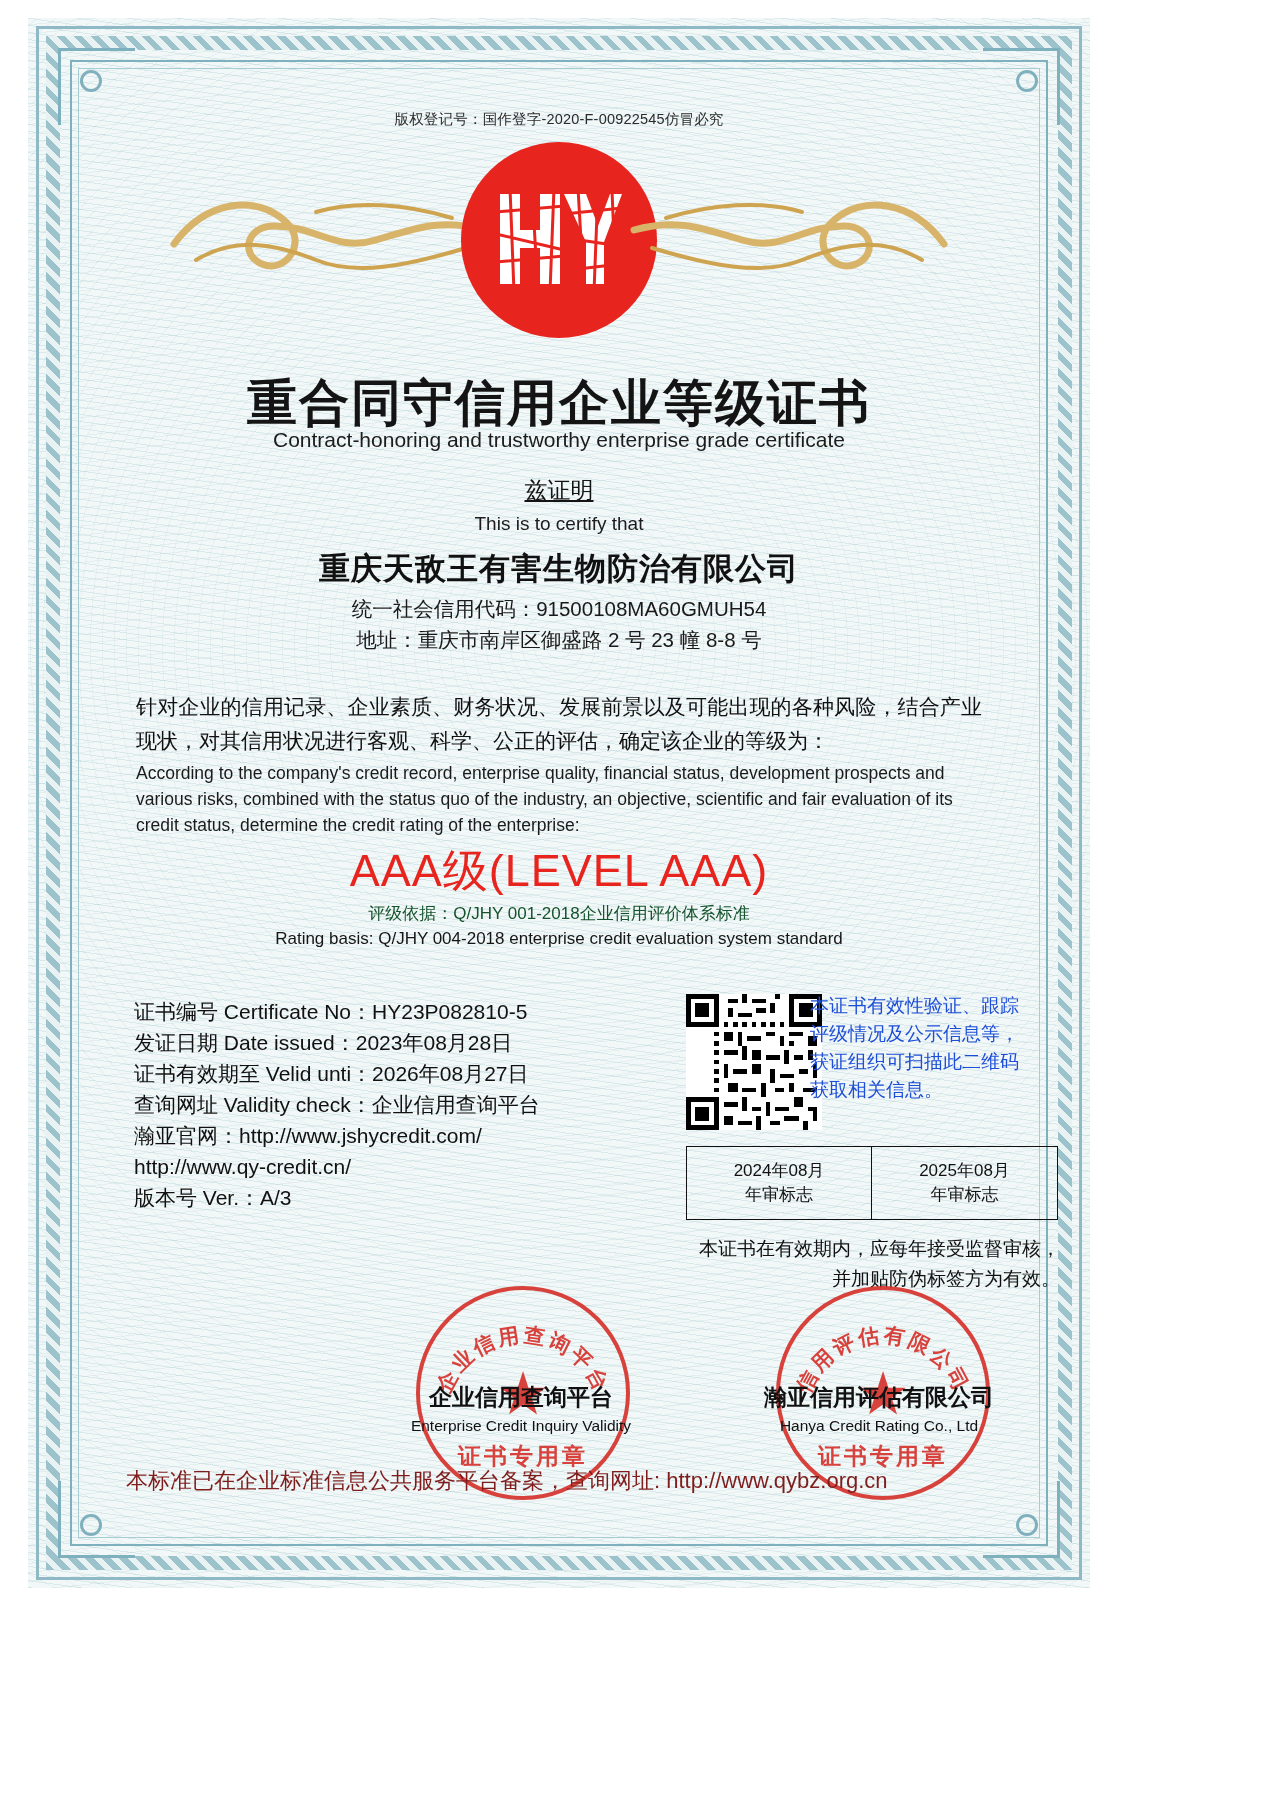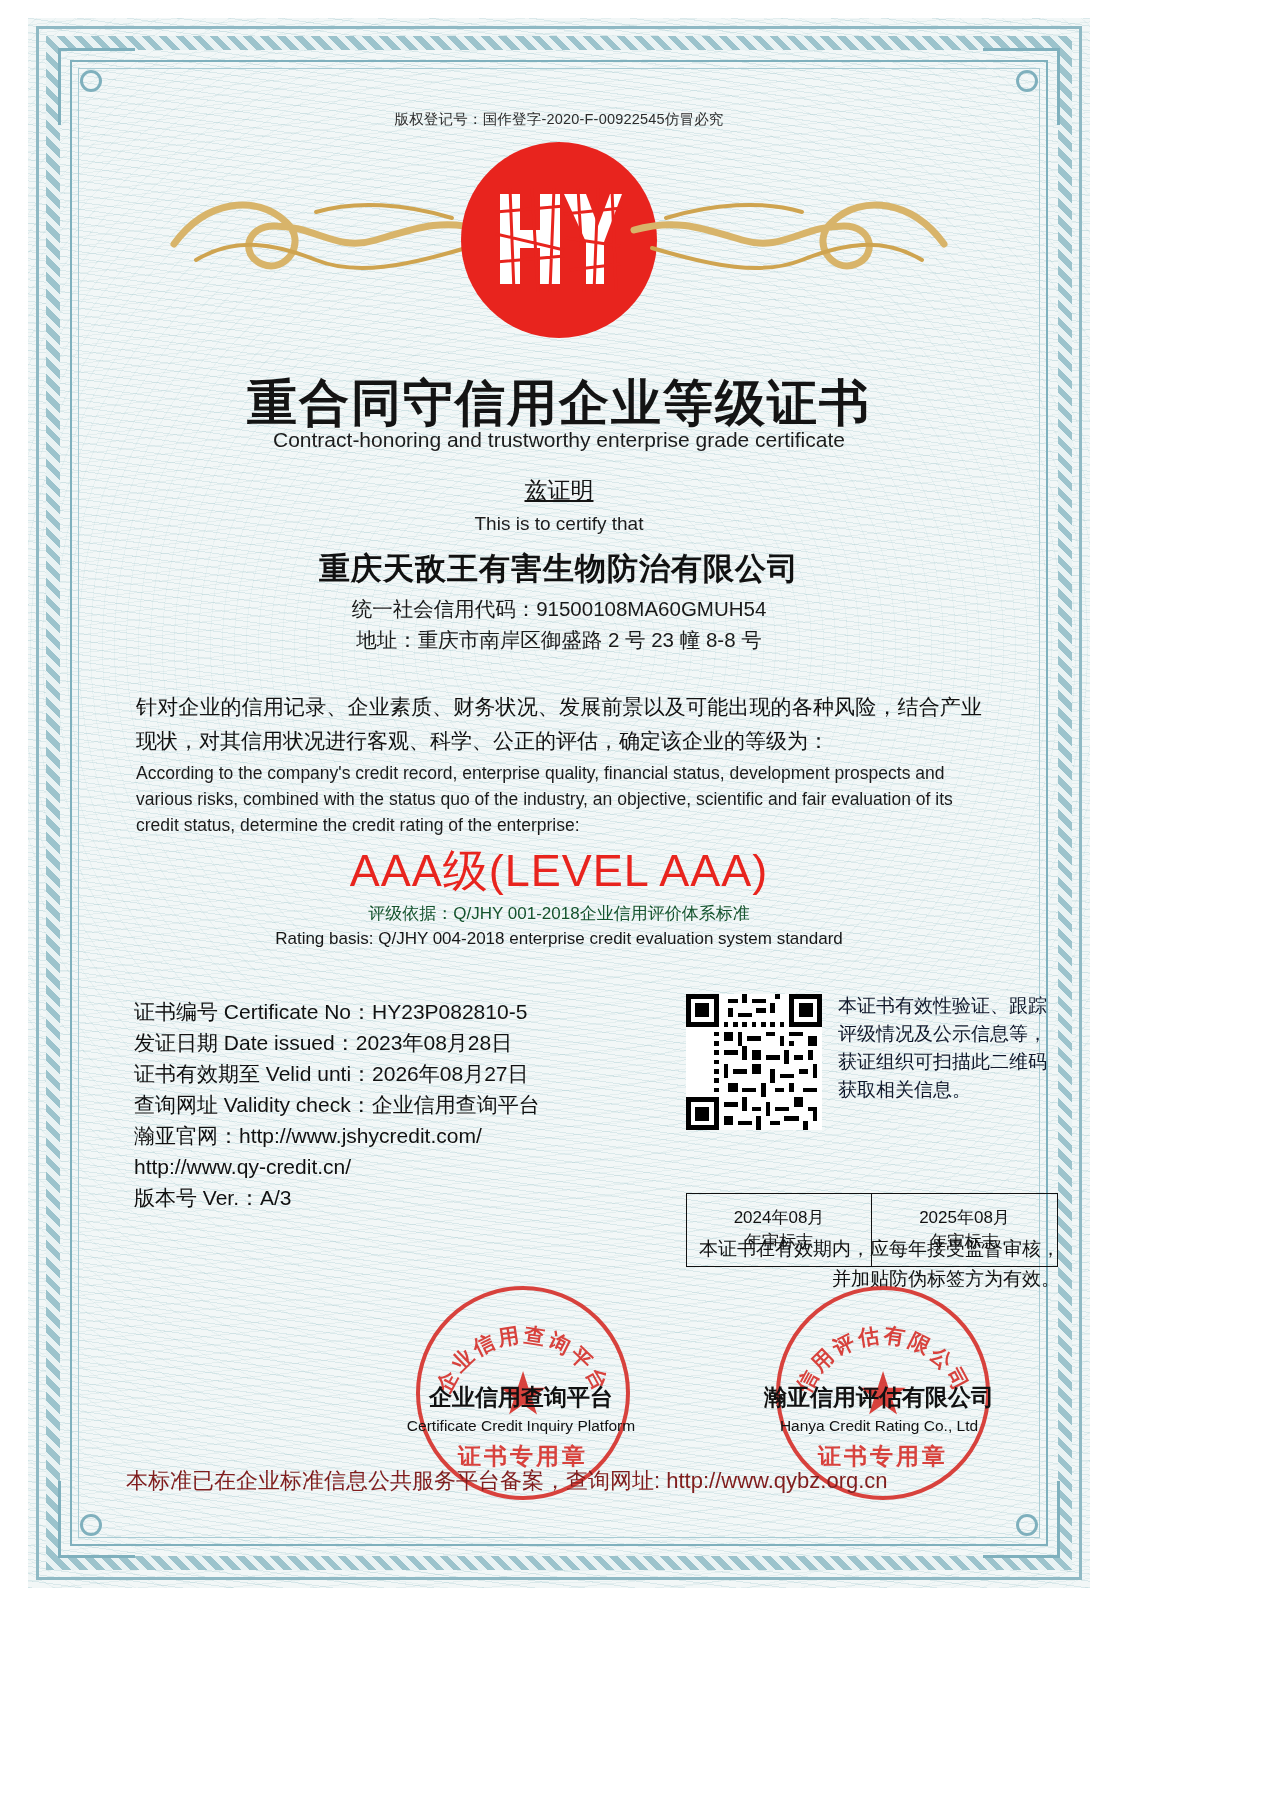--- a/index.html
+++ b/index.html
@@ -270,11 +270,11 @@
   .note-right {
     position: absolute;
     top: 916px;
-    left: 752px;
+    left: 724px;
     width: 220px;
     font-size: 19px;
     line-height: 28px;
-    color: #0f172a;
+    color: #1d4ed8;
   }
 
   .stamp-boxes {

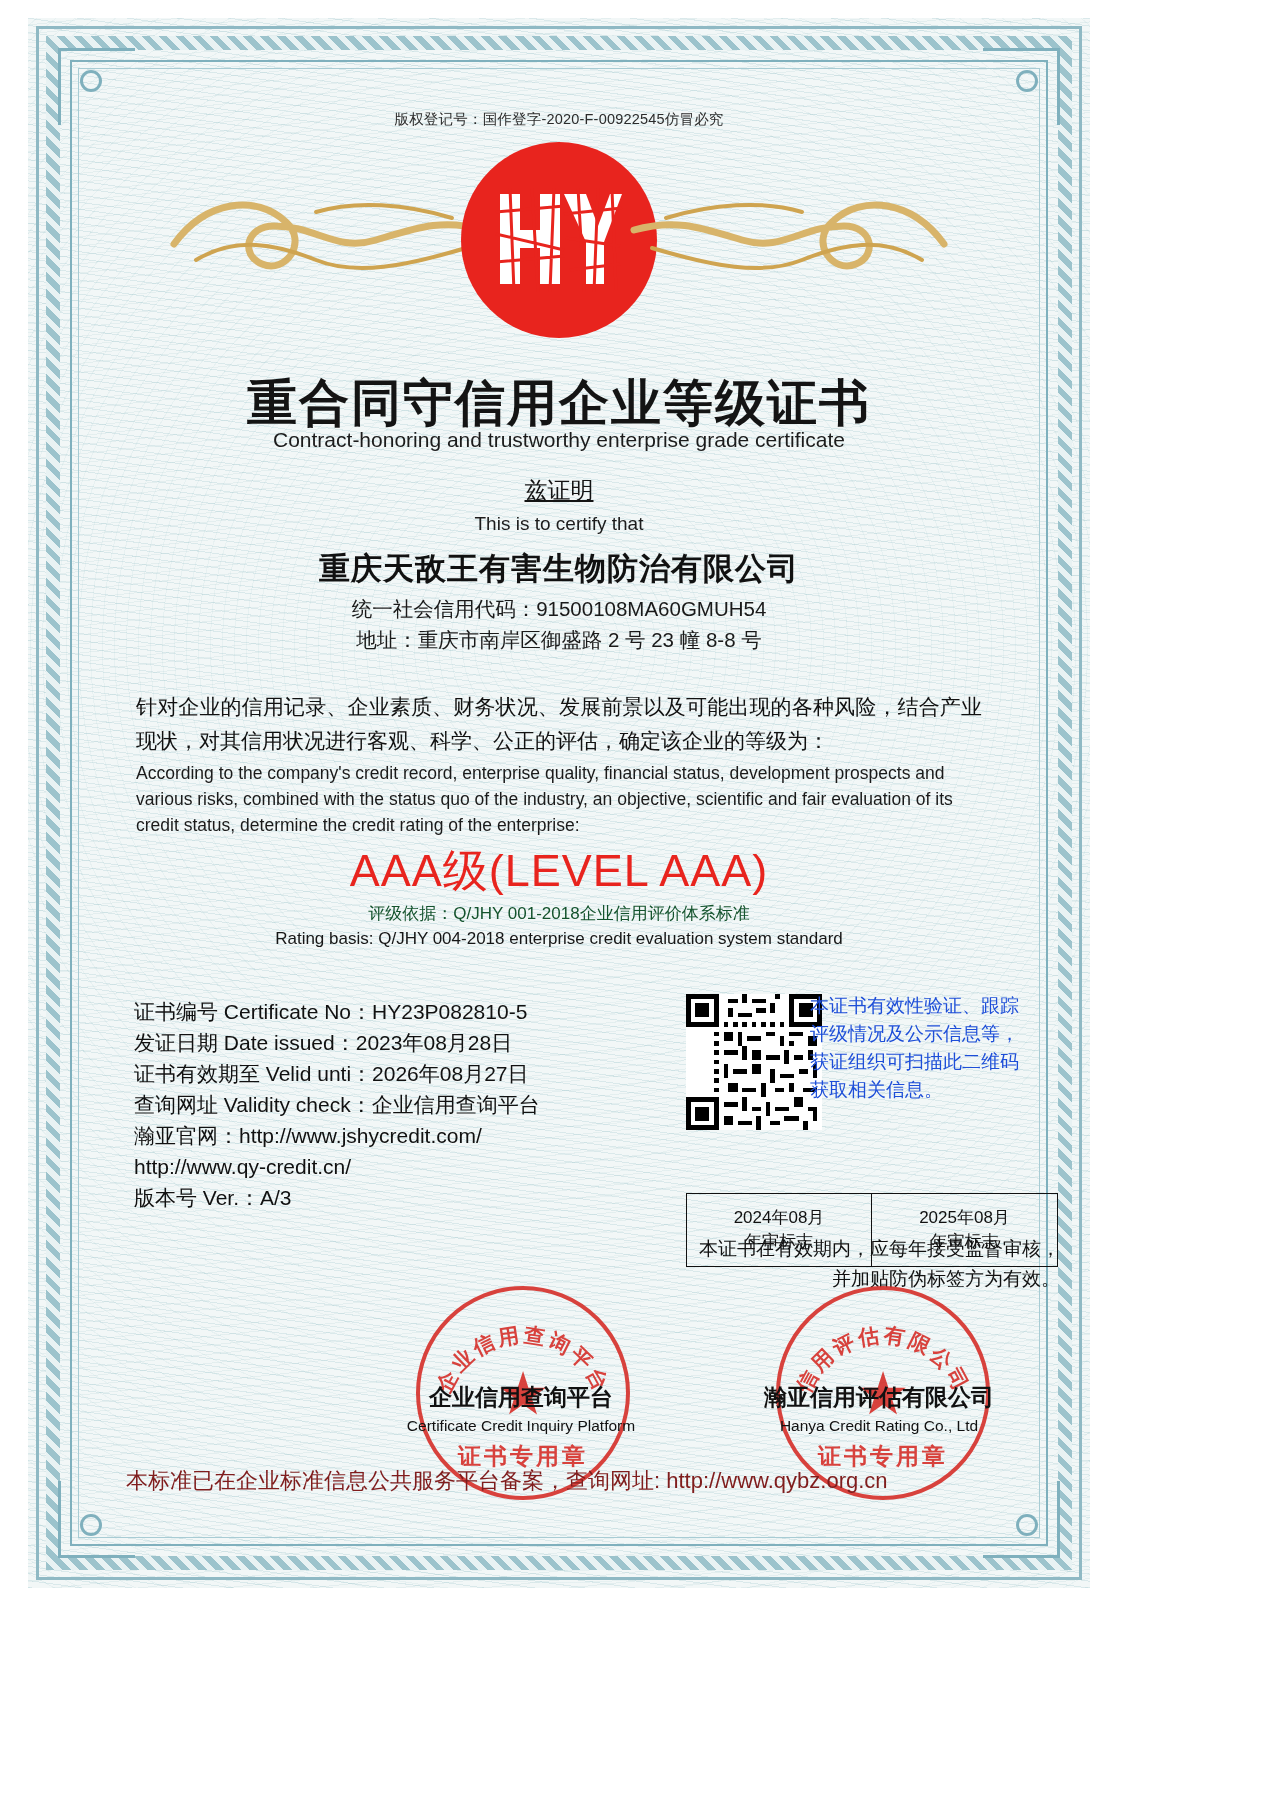--- a/index.html
+++ b/index.html
@@ -297,7 +297,6 @@
     line-height: 24px;
     color: #111;
     box-sizing: border-box;
-    margin-top: 47px;
   }
   .stamp-cell + .stamp-cell { border-left: none; }
 

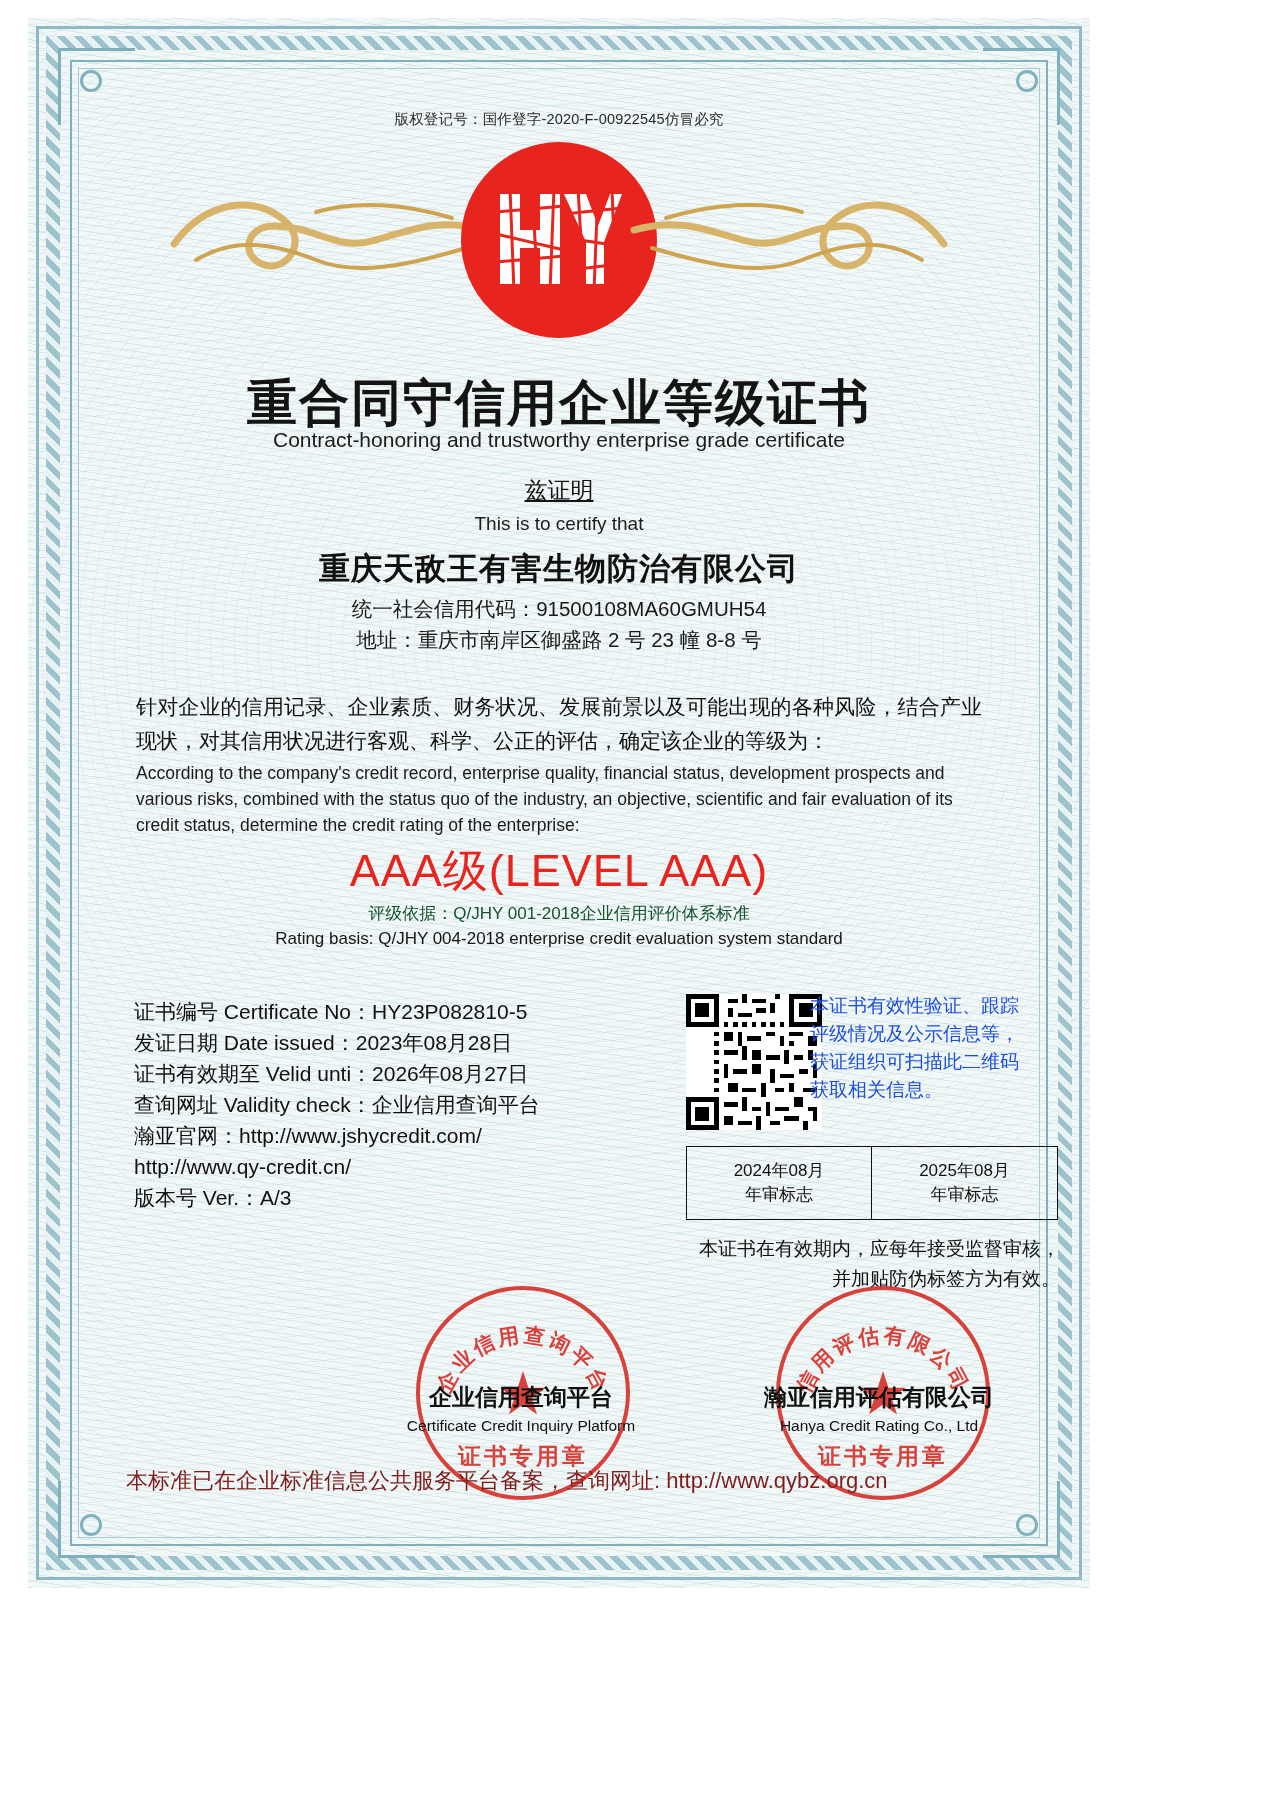--- a/index.html
+++ b/index.html
@@ -598,7 +598,7 @@
 
       <div class="org-label" style="left:300px; top:96px; width:270px;">
         <span>企业信用查询平台</span>
-        <span class="en">Certificate Credit Inquiry Platform</span>
+        <span class="en">Enterprise Credit Inquiry Validity</span>
       </div>
 
       <div class="seal" style="left:690px; top:0;">

